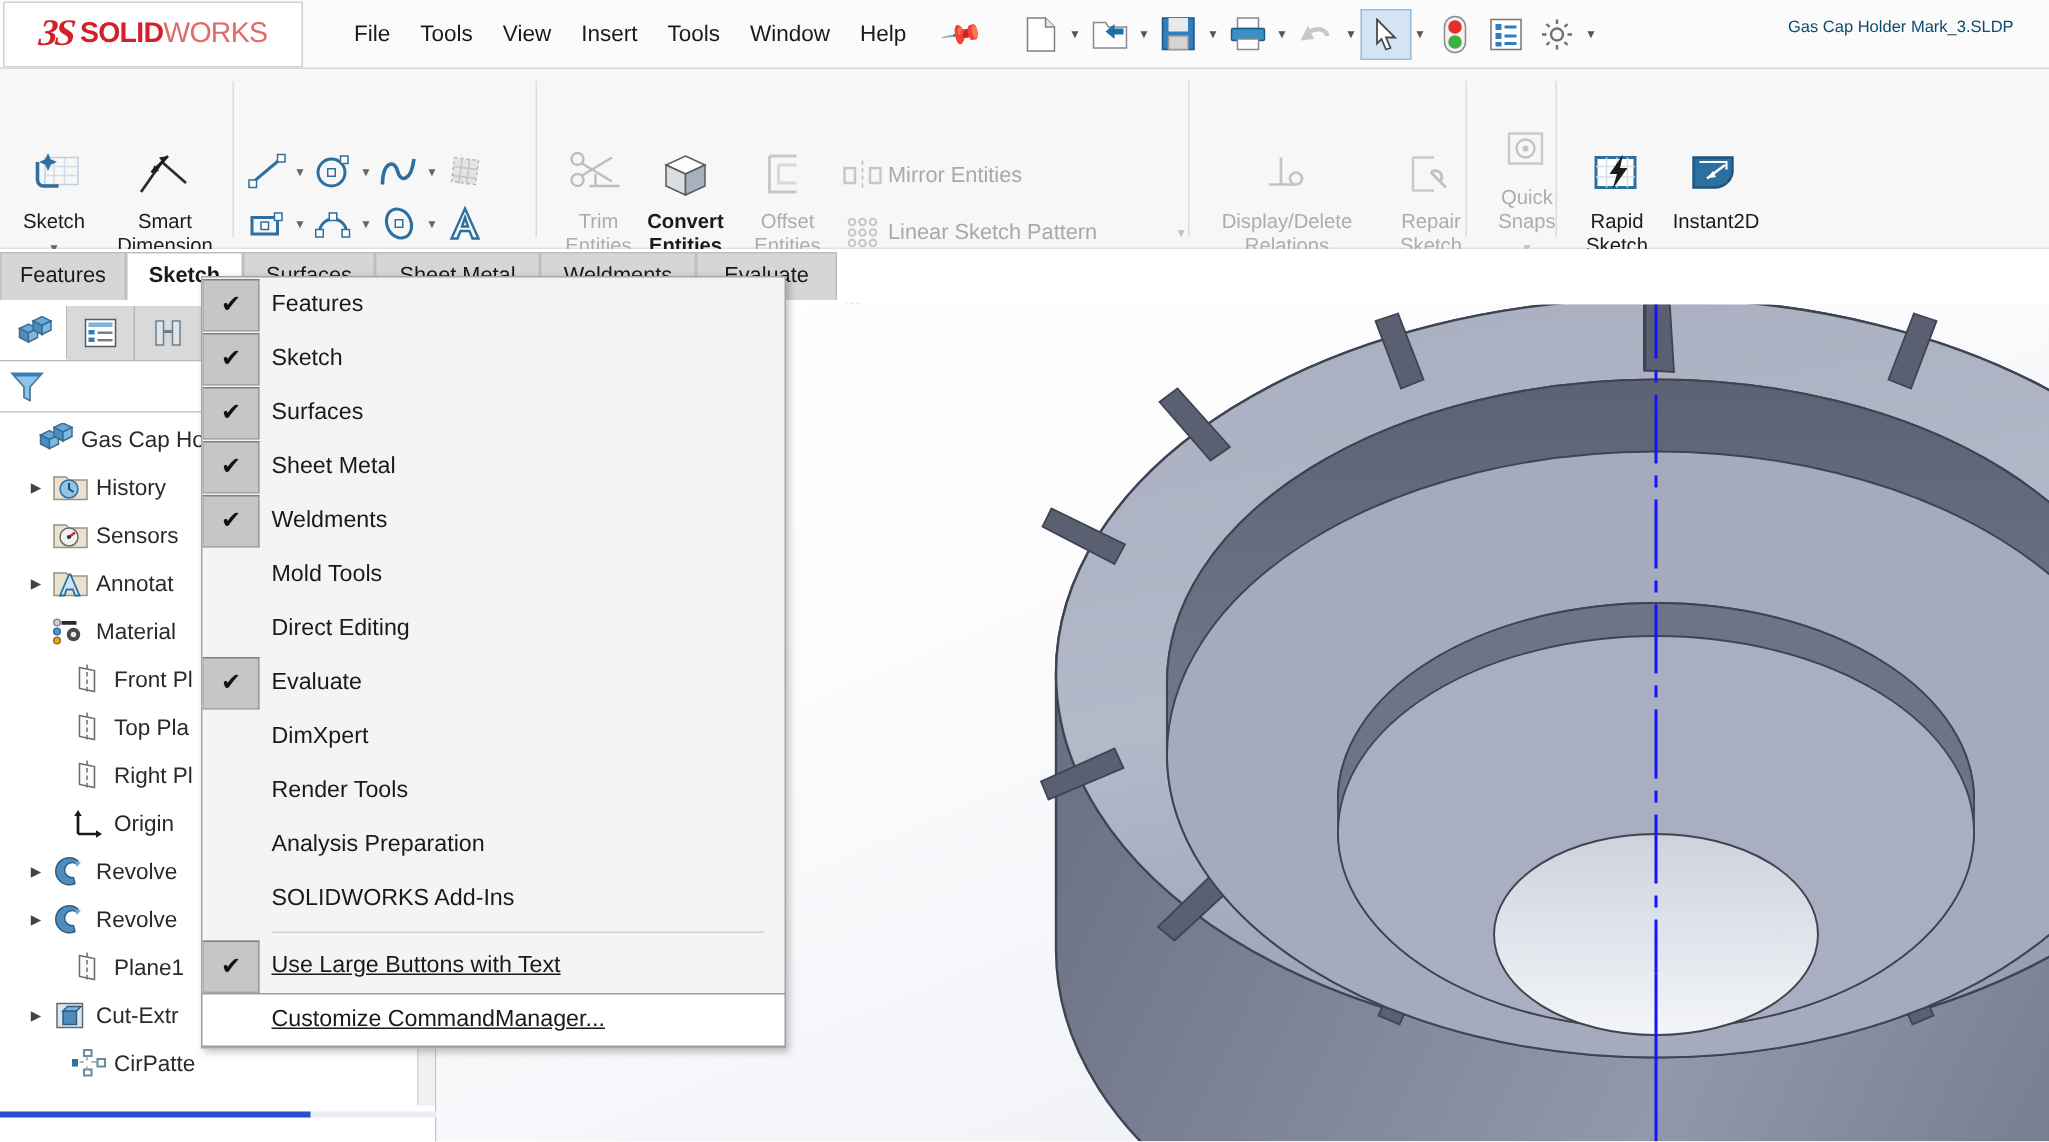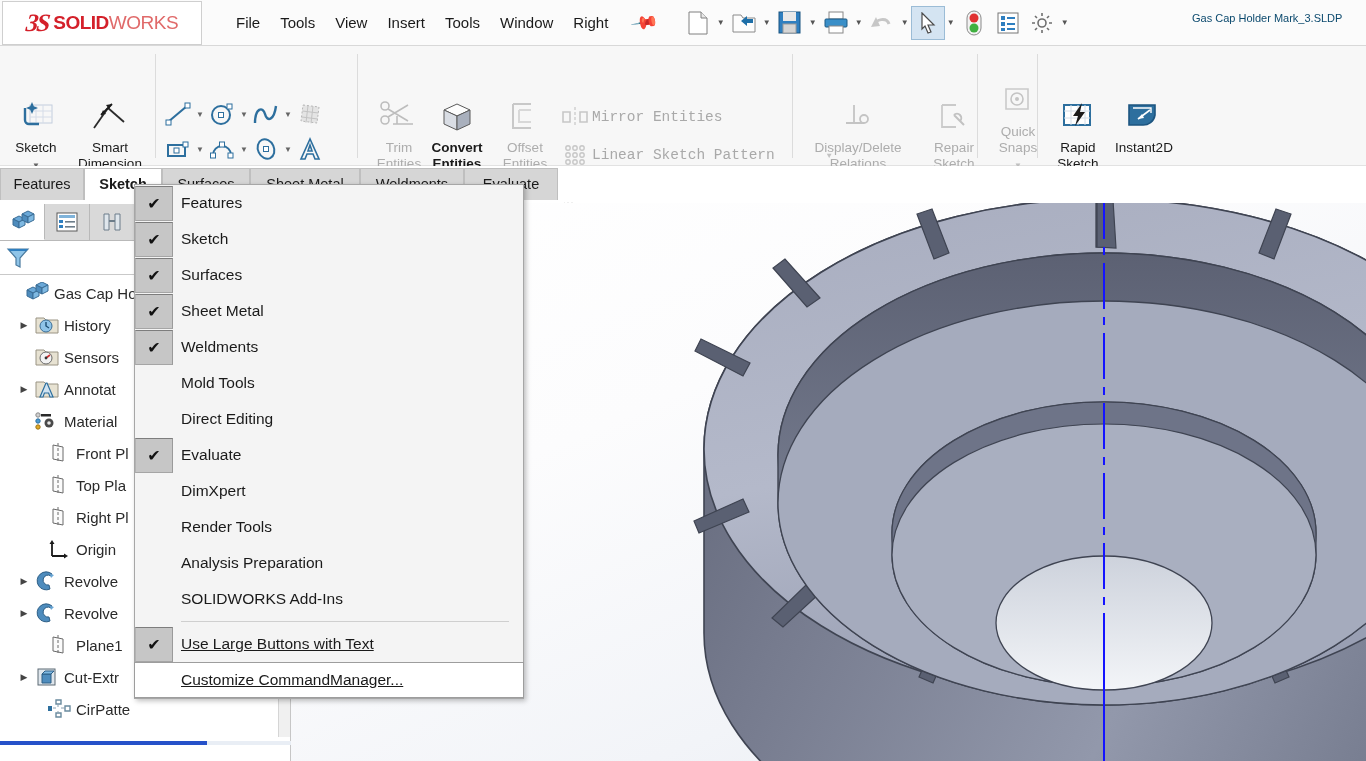--- a/index.html
+++ b/index.html
@@ -188,7 +188,7 @@
     <div class="mi">Insert</div>
     <div class="mi">Tools</div>
     <div class="mi">Window</div>
-    <div class="mi">Right</div>
+    <div class="mi">Help</div>
     <div id="pin-icon">📌</div>
   </div>
 

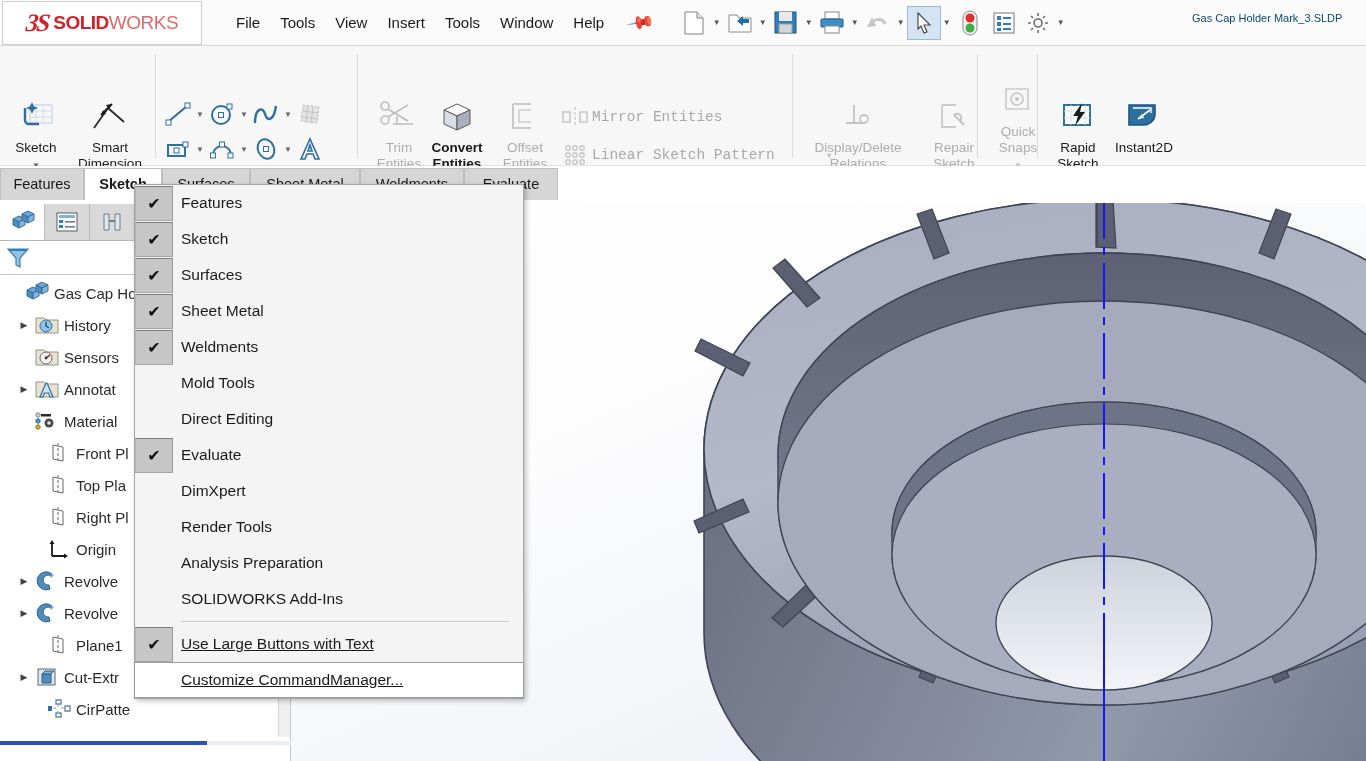--- a/index.html
+++ b/index.html
@@ -77,7 +77,7 @@
   .sbtn{ width:30px; height:32px; display:flex; align-items:center; justify-content:center;}
   .scaret{ width:14px; height:32px; display:flex; align-items:center; justify-content:center; font-size:8px; color:#666;}
 
-  .textrow{ position:absolute; display:flex; align-items:center; font-size:14.5px; color:#a9a9a9;font-family:Liberation Mono, monospace; }
+  .textrow{ position:absolute; display:flex; align-items:center; font-size:14.5px; color:#a9a9a9; }
   .textrow .tic{ width:34px; height:26px; display:flex; align-items:center; justify-content:center;}
 
   

